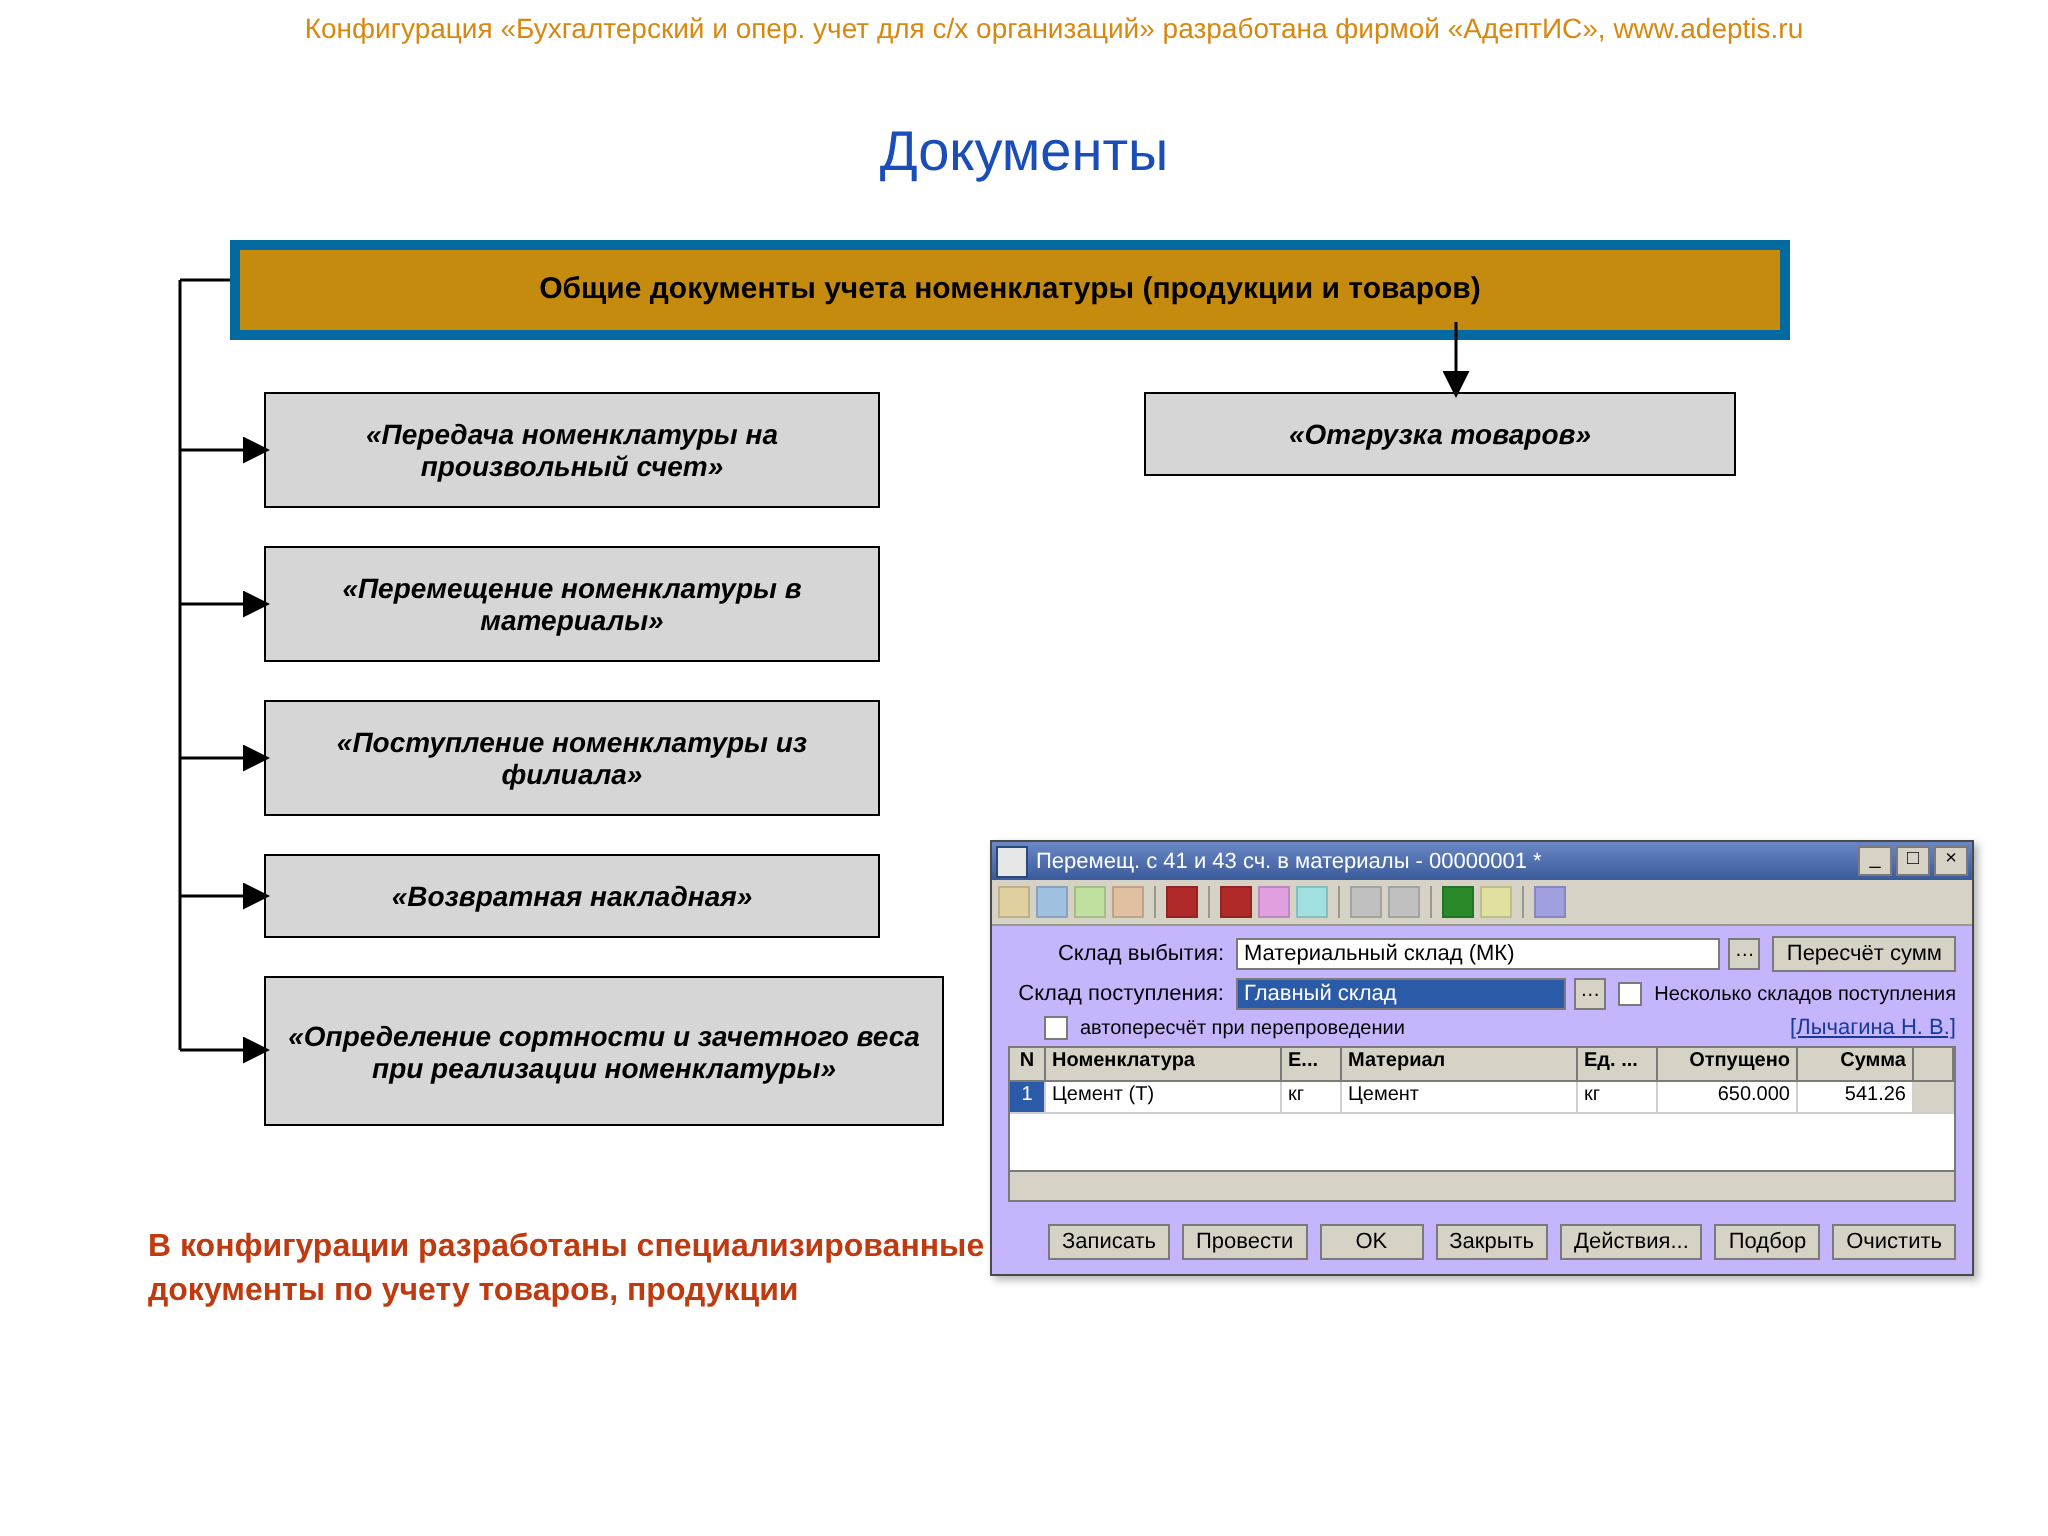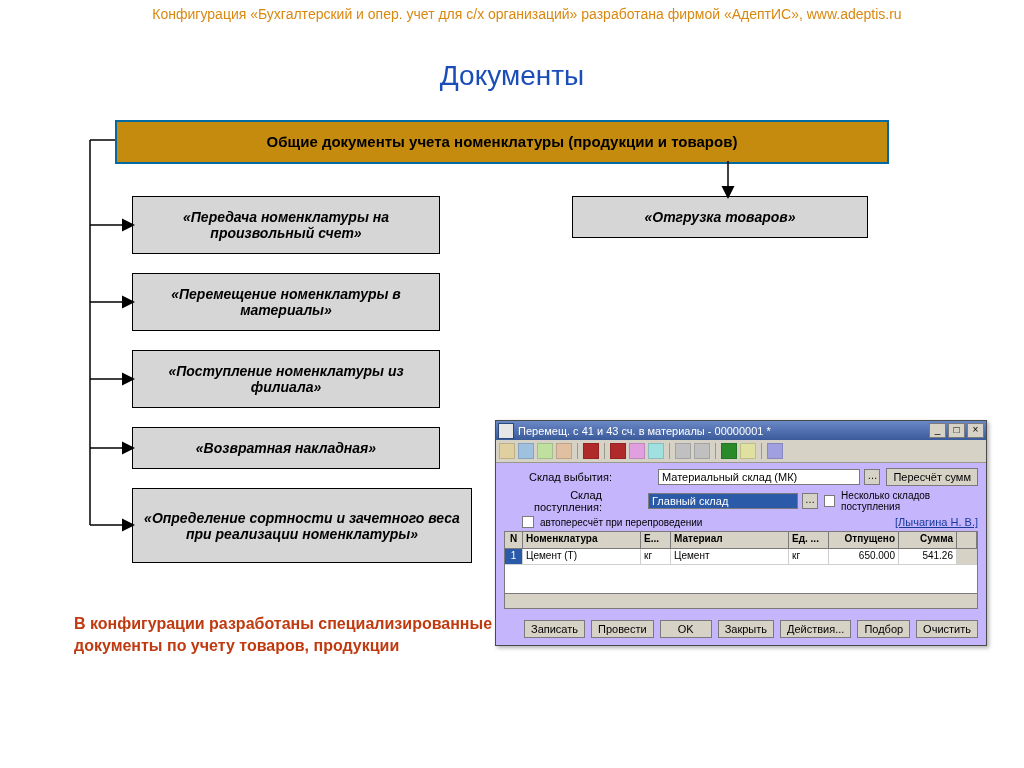--- a/index.html
+++ b/index.html
@@ -37,7 +37,7 @@
     width: 770px;
     height: 40px;
     background: #c58b0f;
-    border: 2px solid #0369a1;
+    border: 5px solid #0369a1;
     text-align: center;
     line-height: 40px;
     font-weight: bold;

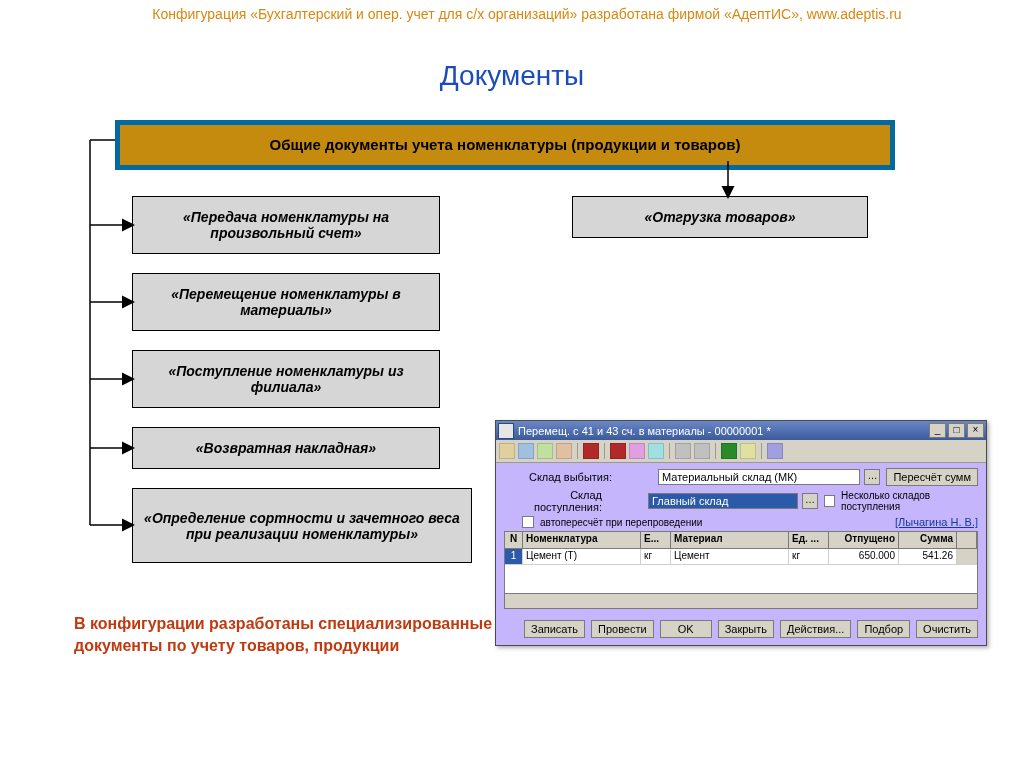--- a/index.html
+++ b/index.html
@@ -134,7 +134,7 @@
 
   .row { display:flex; align-items:center; gap:6px; margin-bottom:3px; }
   .row .lbl { width:108px; text-align:right; font-size:11px; }
-  .row .fld { flex:1; display:flex; align-items:center; gap:4px;margin-left:40px; }
+  .row .fld { flex:1; display:flex; align-items:center; gap:4px; }
   .fld-input { background:#fff; border:1px solid #7a7a7a; height:16px; padding:0 3px; flex:1; font-size:11px; box-sizing:border-box; }
   .dots { width:16px; height:16px; background:#d6d2c6; border:1px solid #7a7a7a; text-align:center; line-height:12px; font-size:10px; box-sizing:border-box; }
   .btn { background:#d6d2c6; border:1px solid #7a7a7a; height:18px; padding:0 6px; font-size:11px; box-sizing:border-box; }

